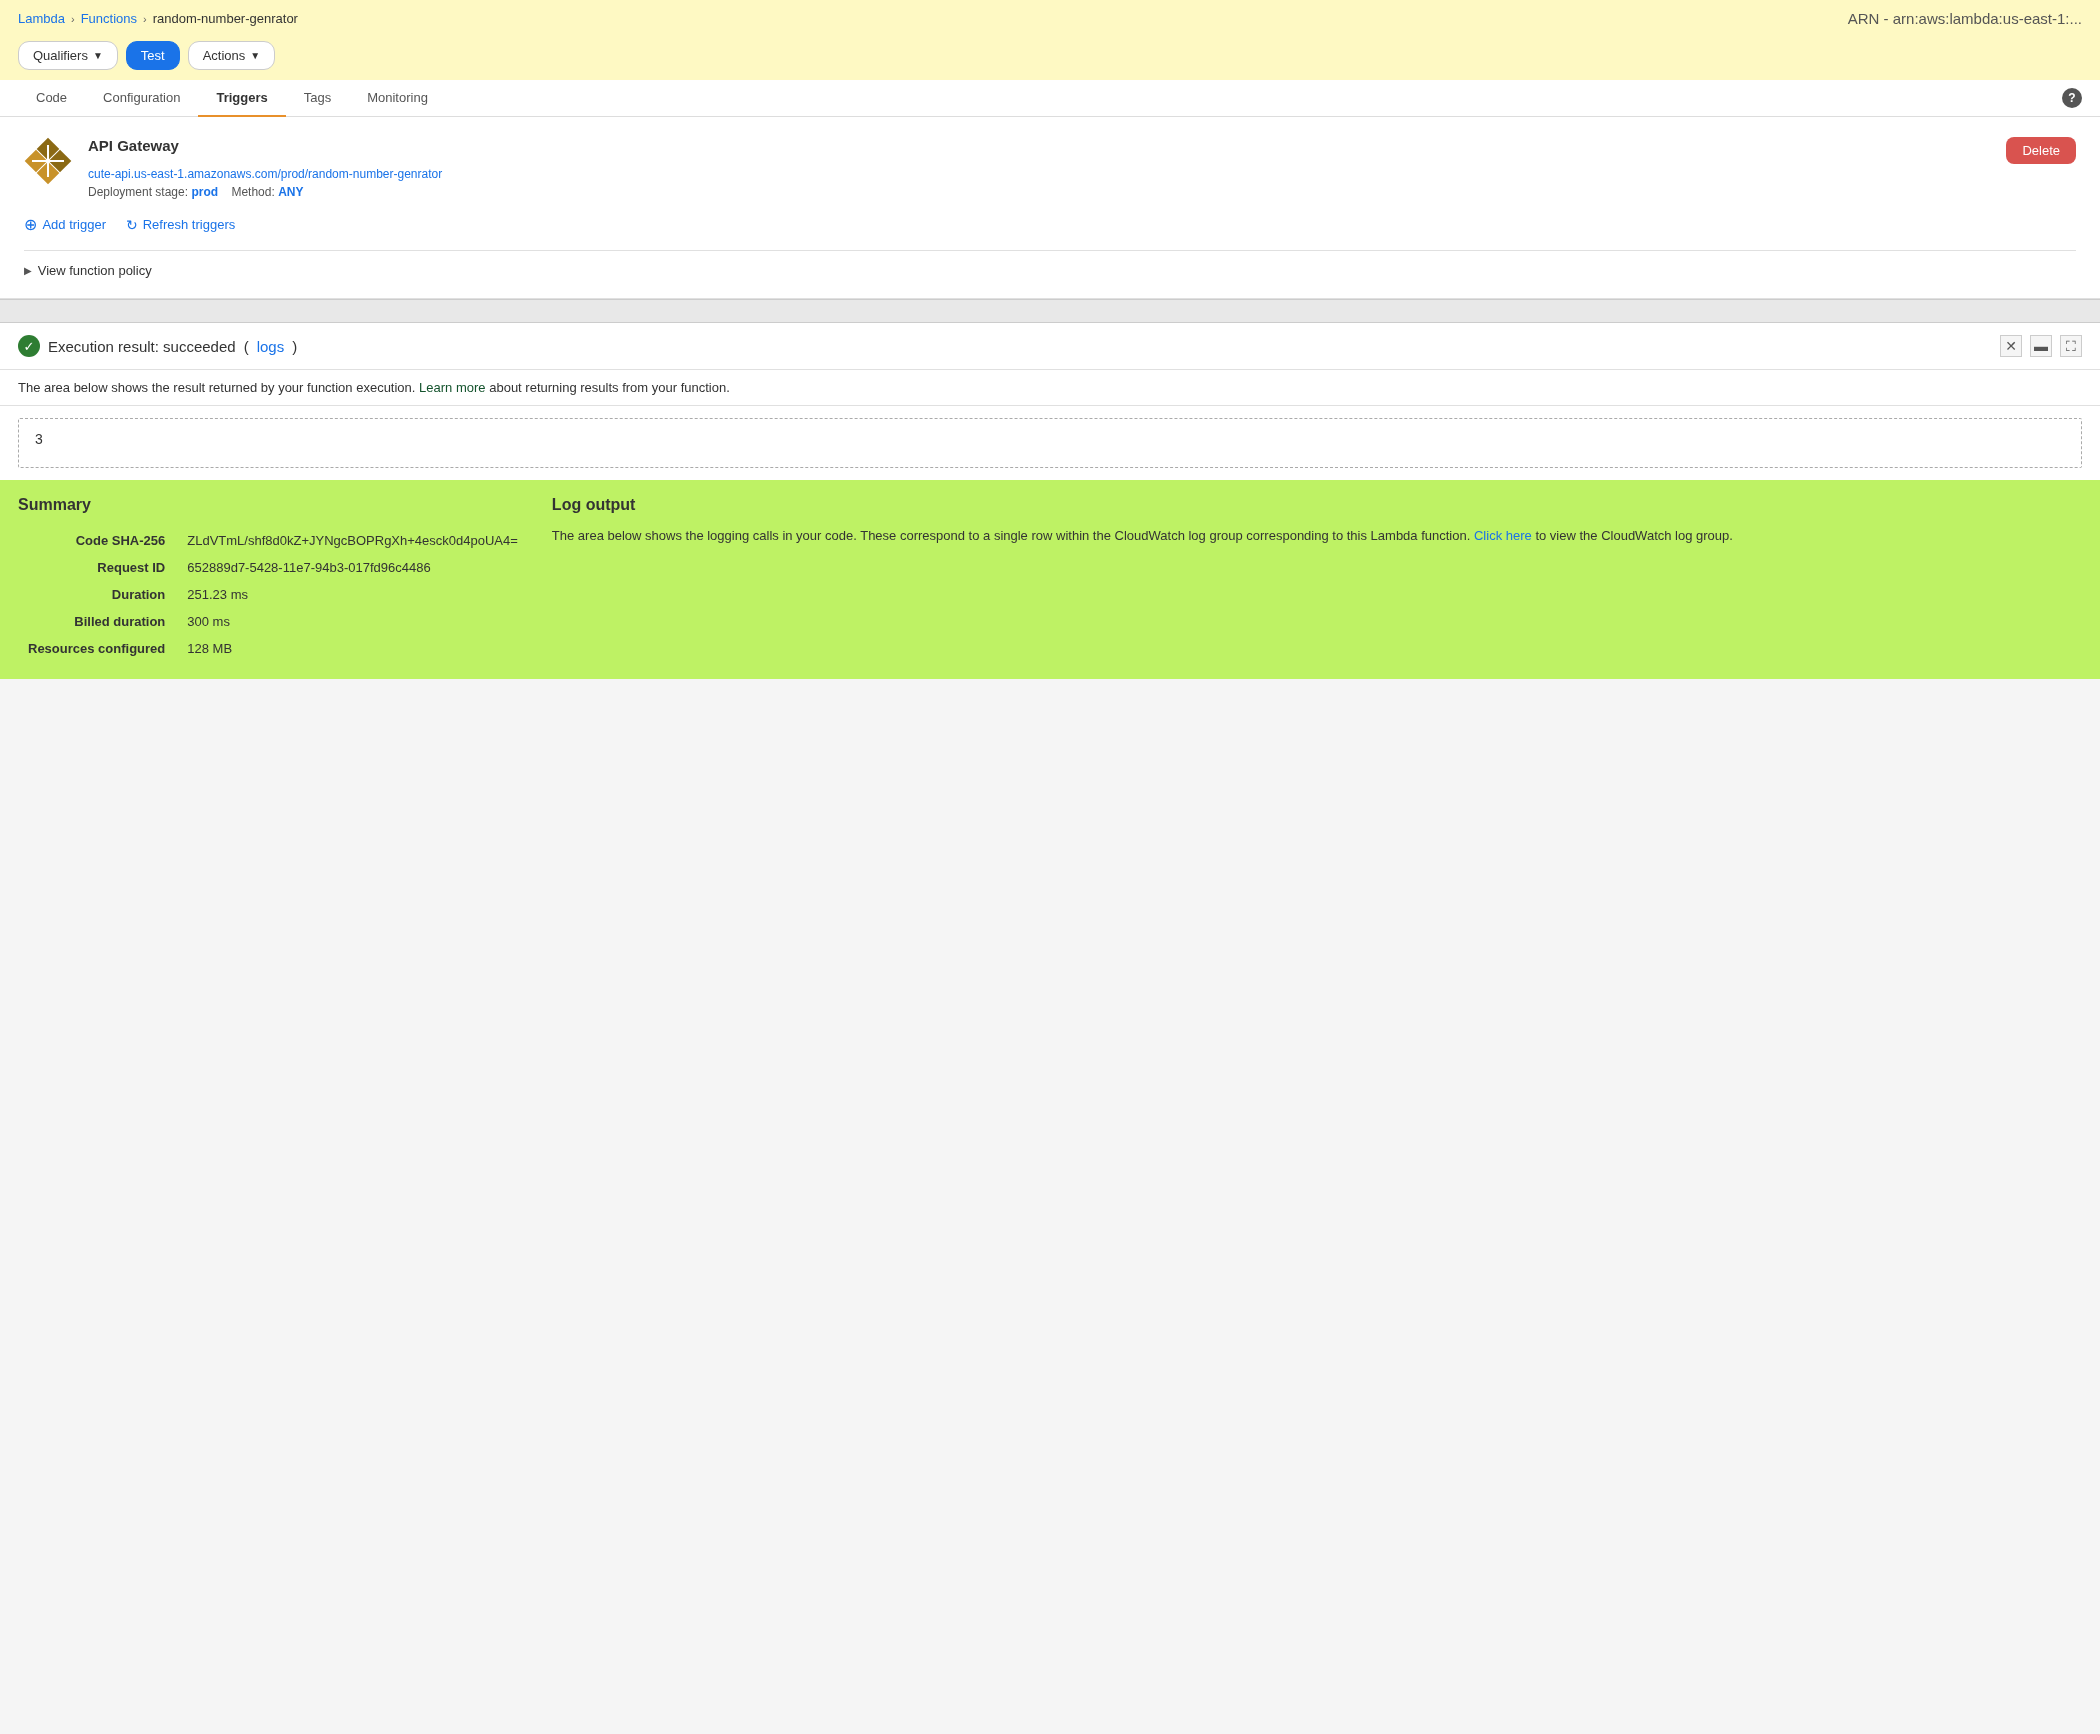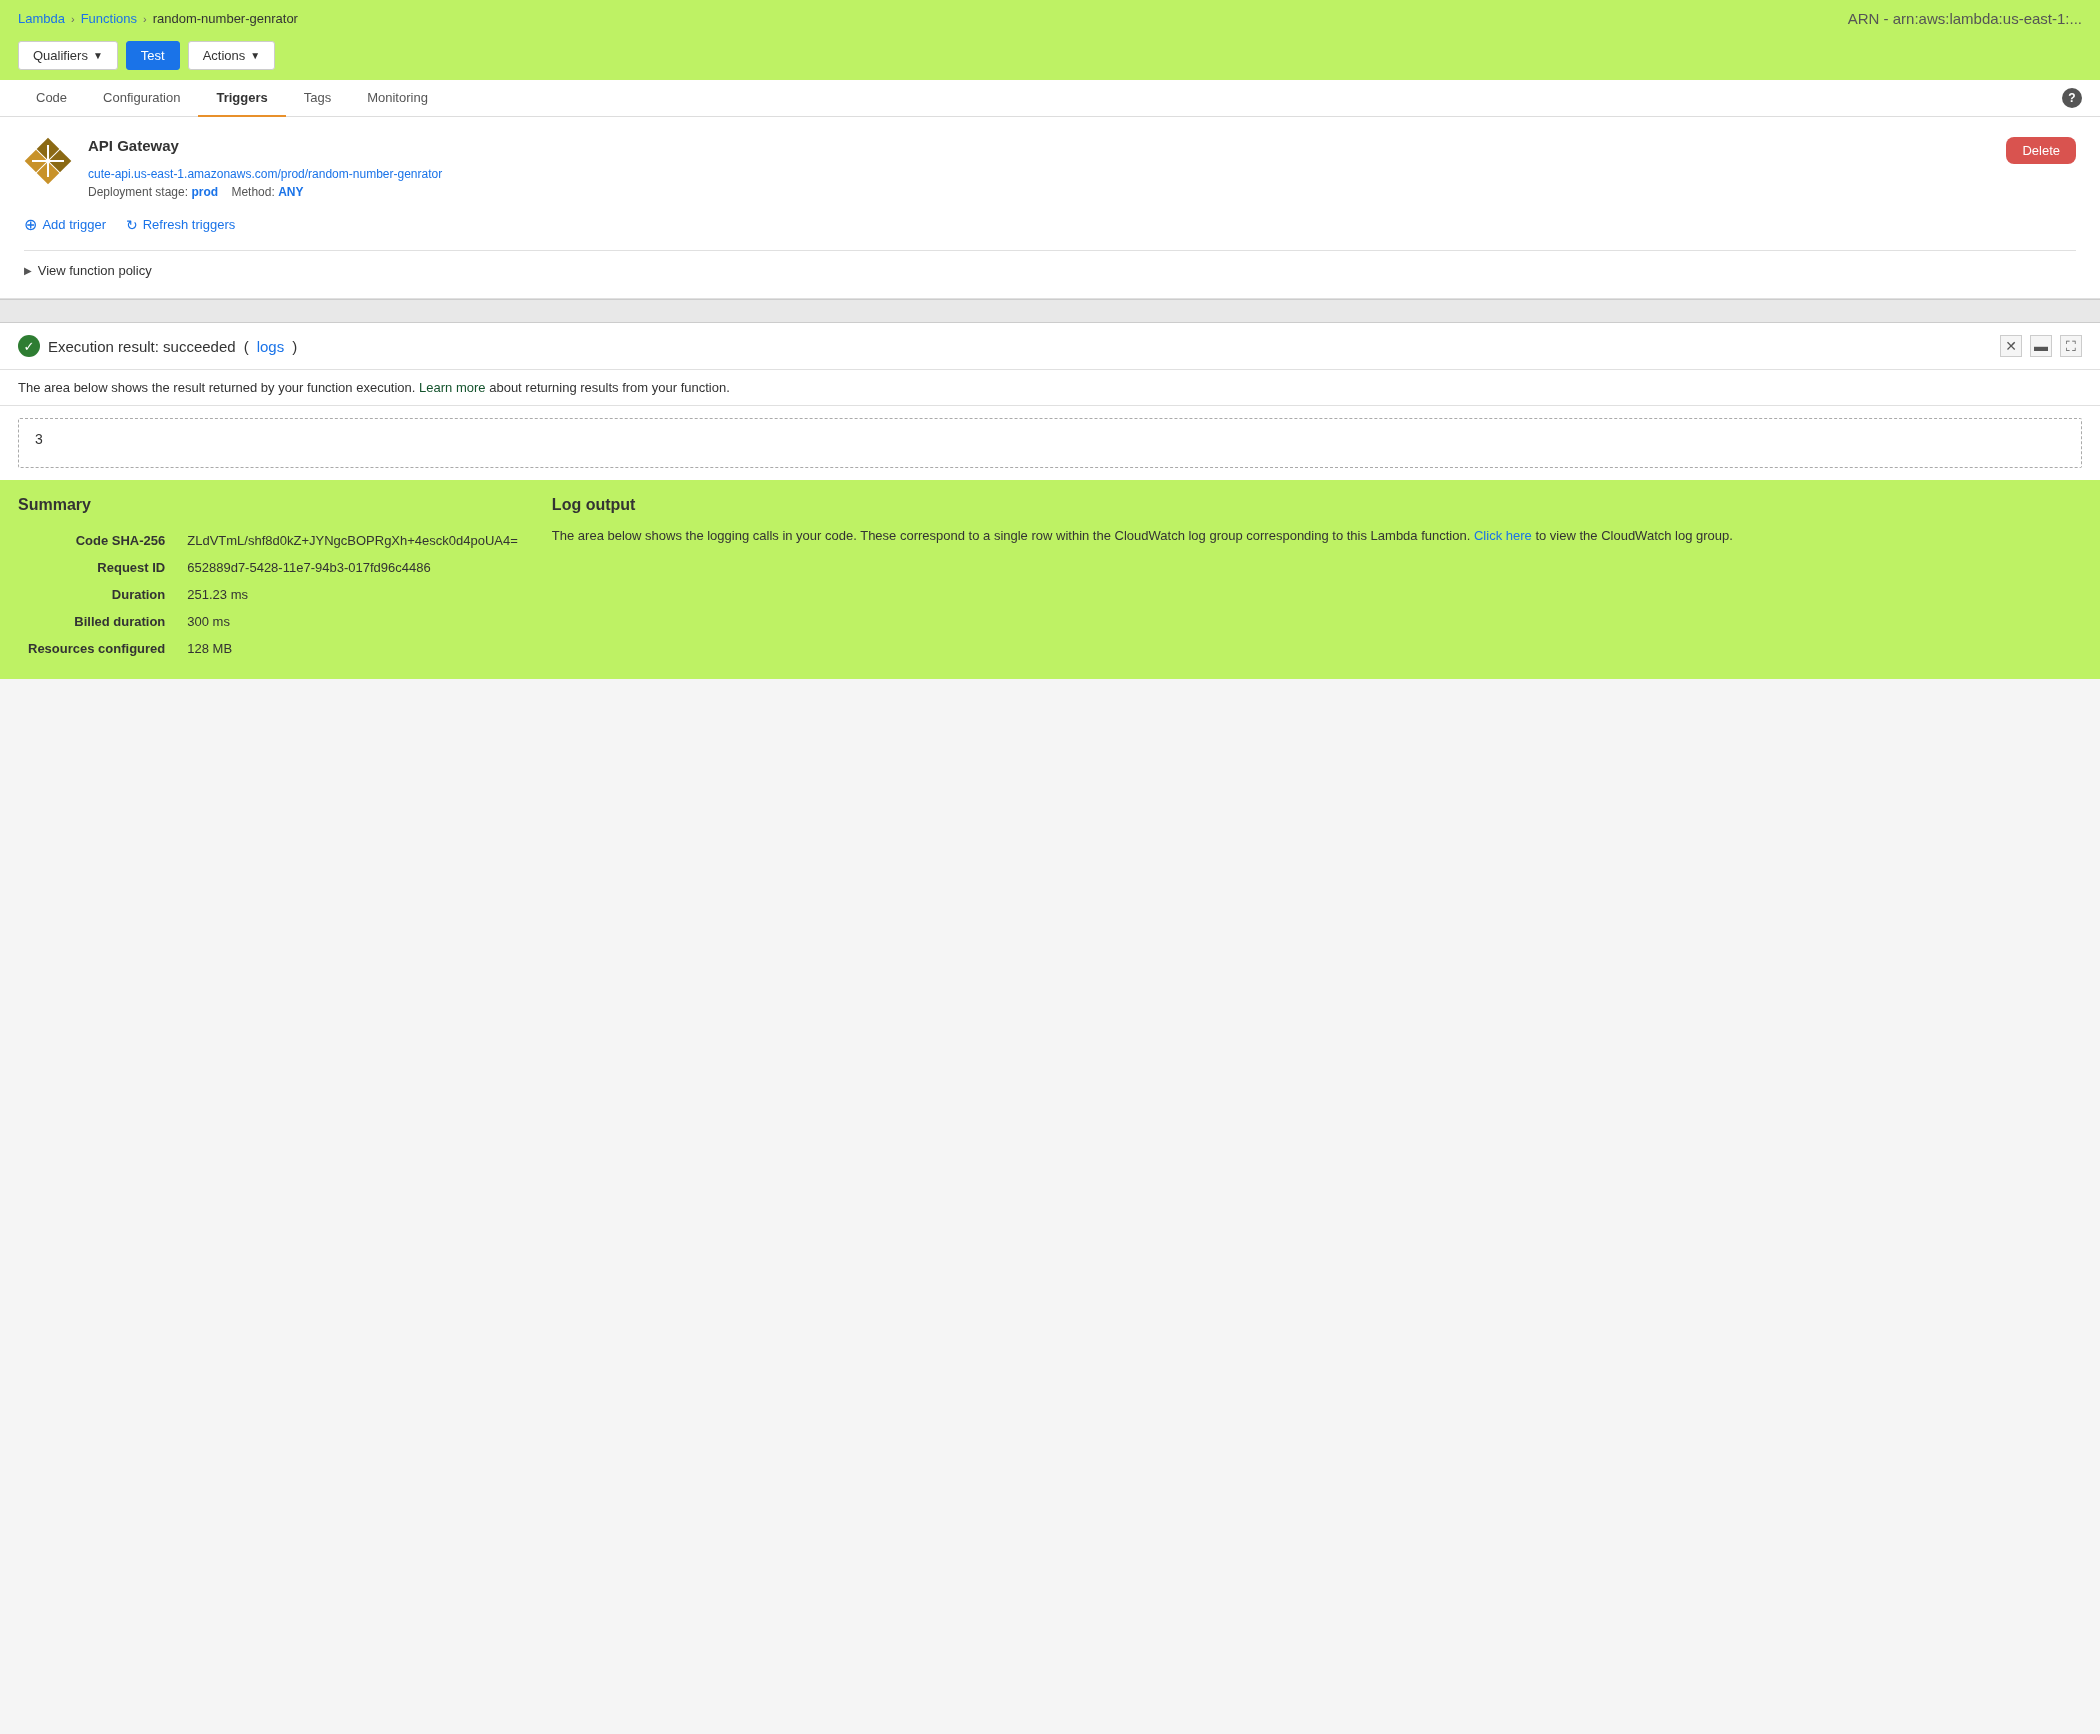--- a/index.html
+++ b/index.html
@@ -12,7 +12,7 @@
 
     
     .top-section {
-      background: #bef264;
+      background: #fef9c3;
       padding: 0;
     }
 

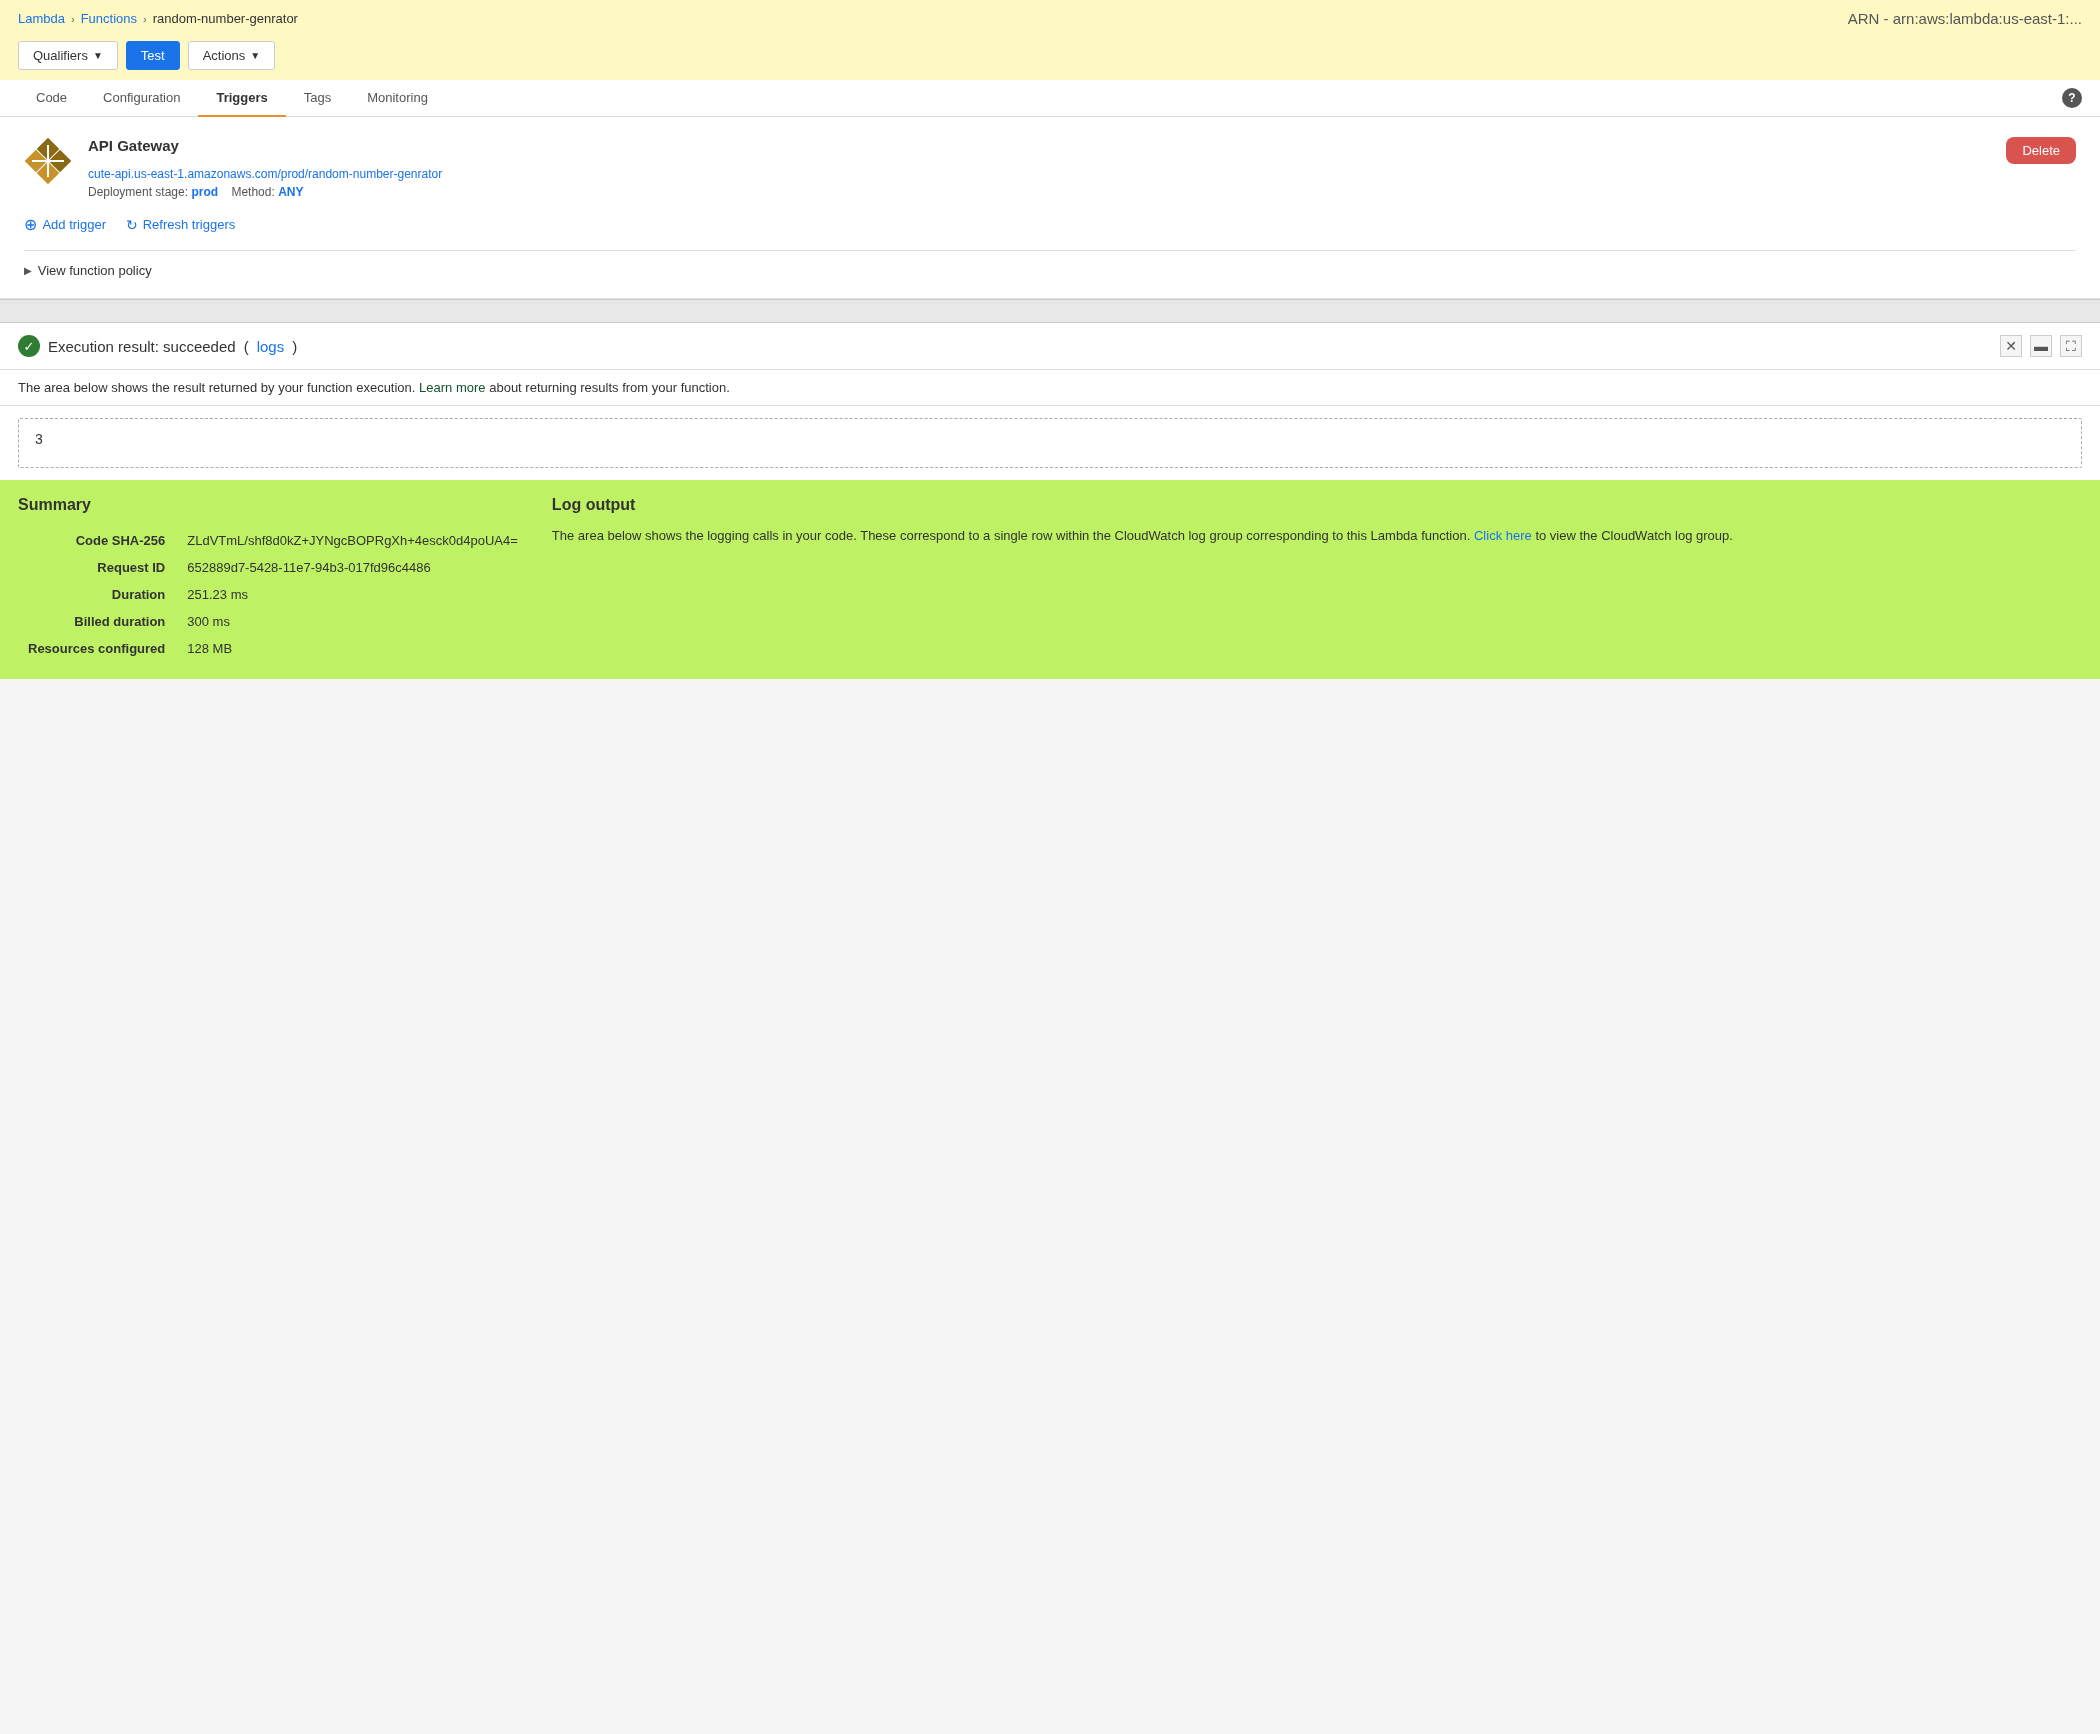--- a/index.html
+++ b/index.html
@@ -54,7 +54,7 @@
       align-items: center;
       gap: 5px;
       padding: 6px 14px;
-      border-radius: 3px;
+      border-radius: 11px;
       cursor: pointer;
       font-size: 13px;
       font-weight: 500;

